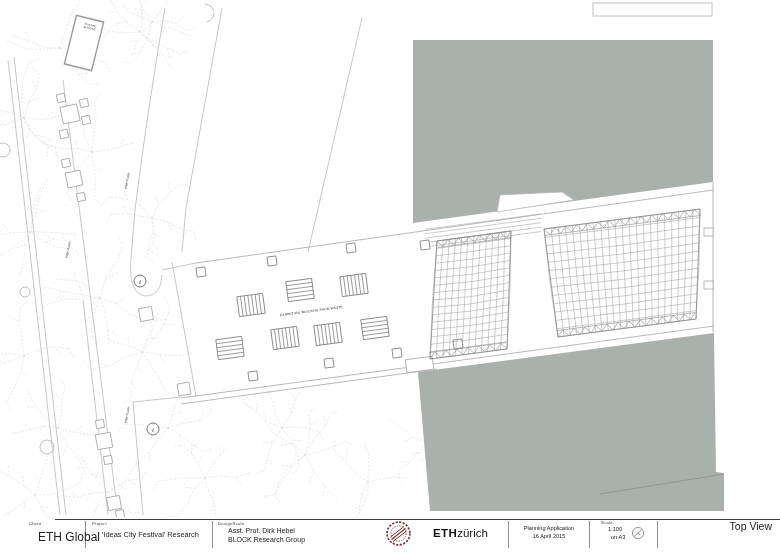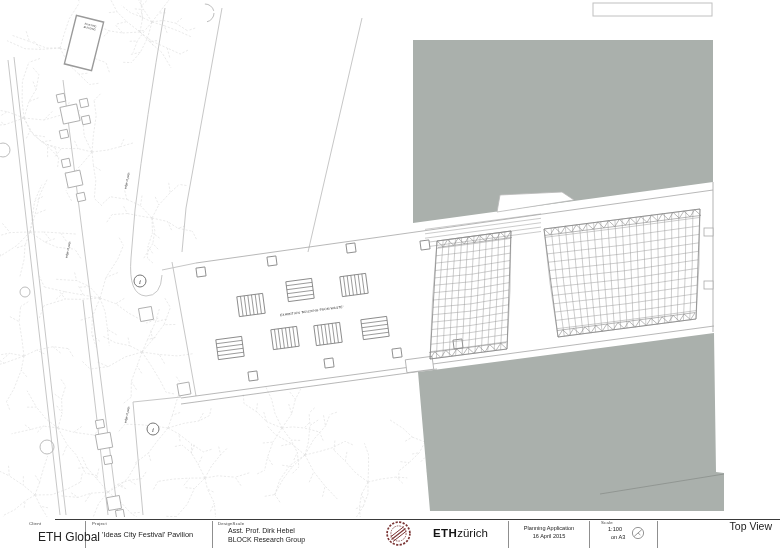--- a/index.html
+++ b/index.html
@@ -378,7 +378,7 @@
     <div class="tb-val" style="left:38px;top:530px">ETH Global</div>
 
     <div class="tb-label" style="left:92px;top:521px">Project</div>
-    <div class="tb-val" style="left:102px;top:530px;font-size:7.4px">'Ideas City Festival' Pavilion</div>
+    <div class="tb-val" style="left:102px;top:530px;font-size:7.4px">'Ideas City Festival' Research</div>
 
     <div class="tb-label" style="left:218px;top:521px">DesignScale</div>
     <div class="tb-val2" style="left:228px;top:527px">Asst. Prof. Dirk Hebel</div>

